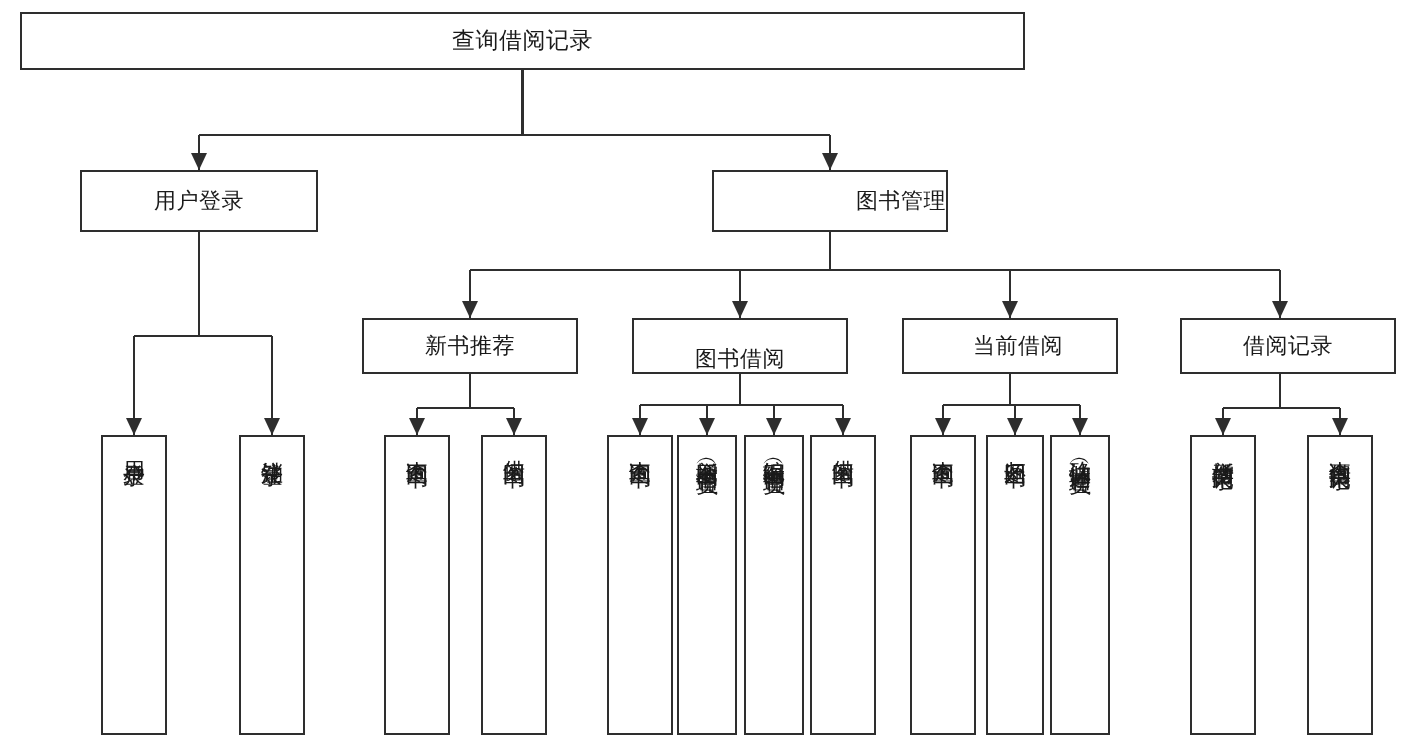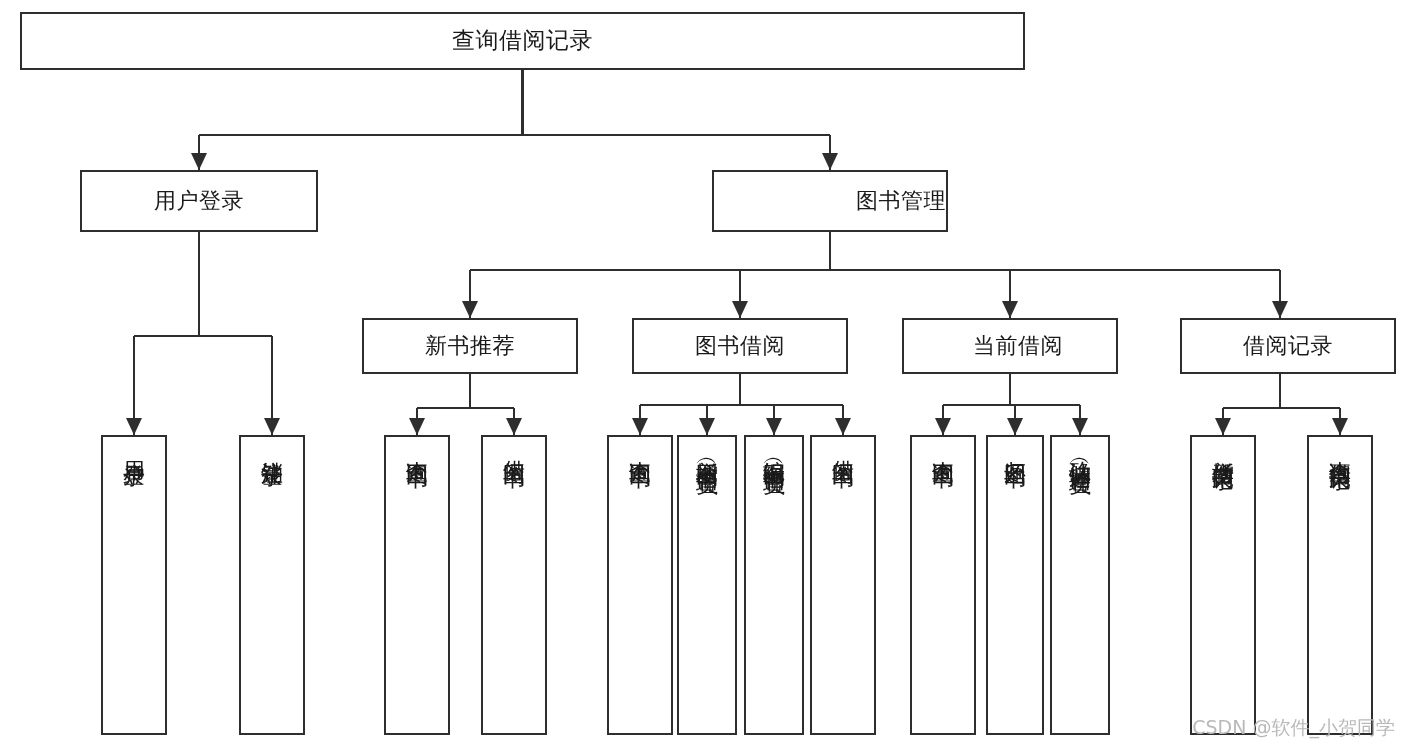--- a/index.html
+++ b/index.html
@@ -144,7 +144,7 @@
   <div class="node horizontal" style="left:362px;top:318px;width:216px;height:56px;">
     <span class="node-label">新书推荐</span>
   </div>
-  <div class="node horizontal" style="left:632px;top:318px;width:216px;height:56px;">
+  <div class="node horizontal" style="left:632px;top:318px;width:216px;height:56px;align-items:flex-end;">
     <span class="node-label">图书借阅</span>
   </div>
   <div class="node horizontal" style="left:902px;top:318px;width:216px;height:56px;padding-left:16px;">

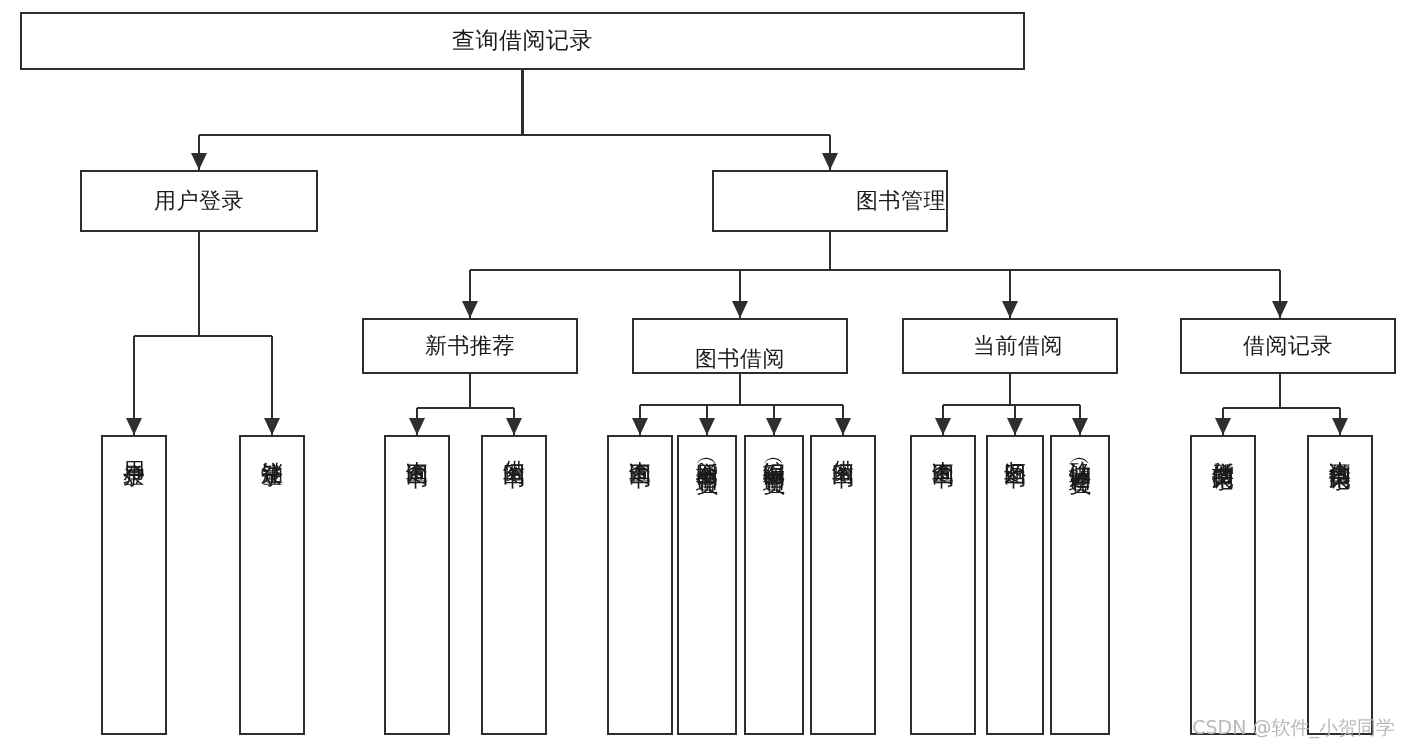--- a/index.html
+++ b/index.html
@@ -198,7 +198,6 @@
     <span class="node-label">查询借阅记录</span>
   </div>
 
-  <div class="watermark">CSDN @软件_小贺同学</div>
 
 </div>
 

